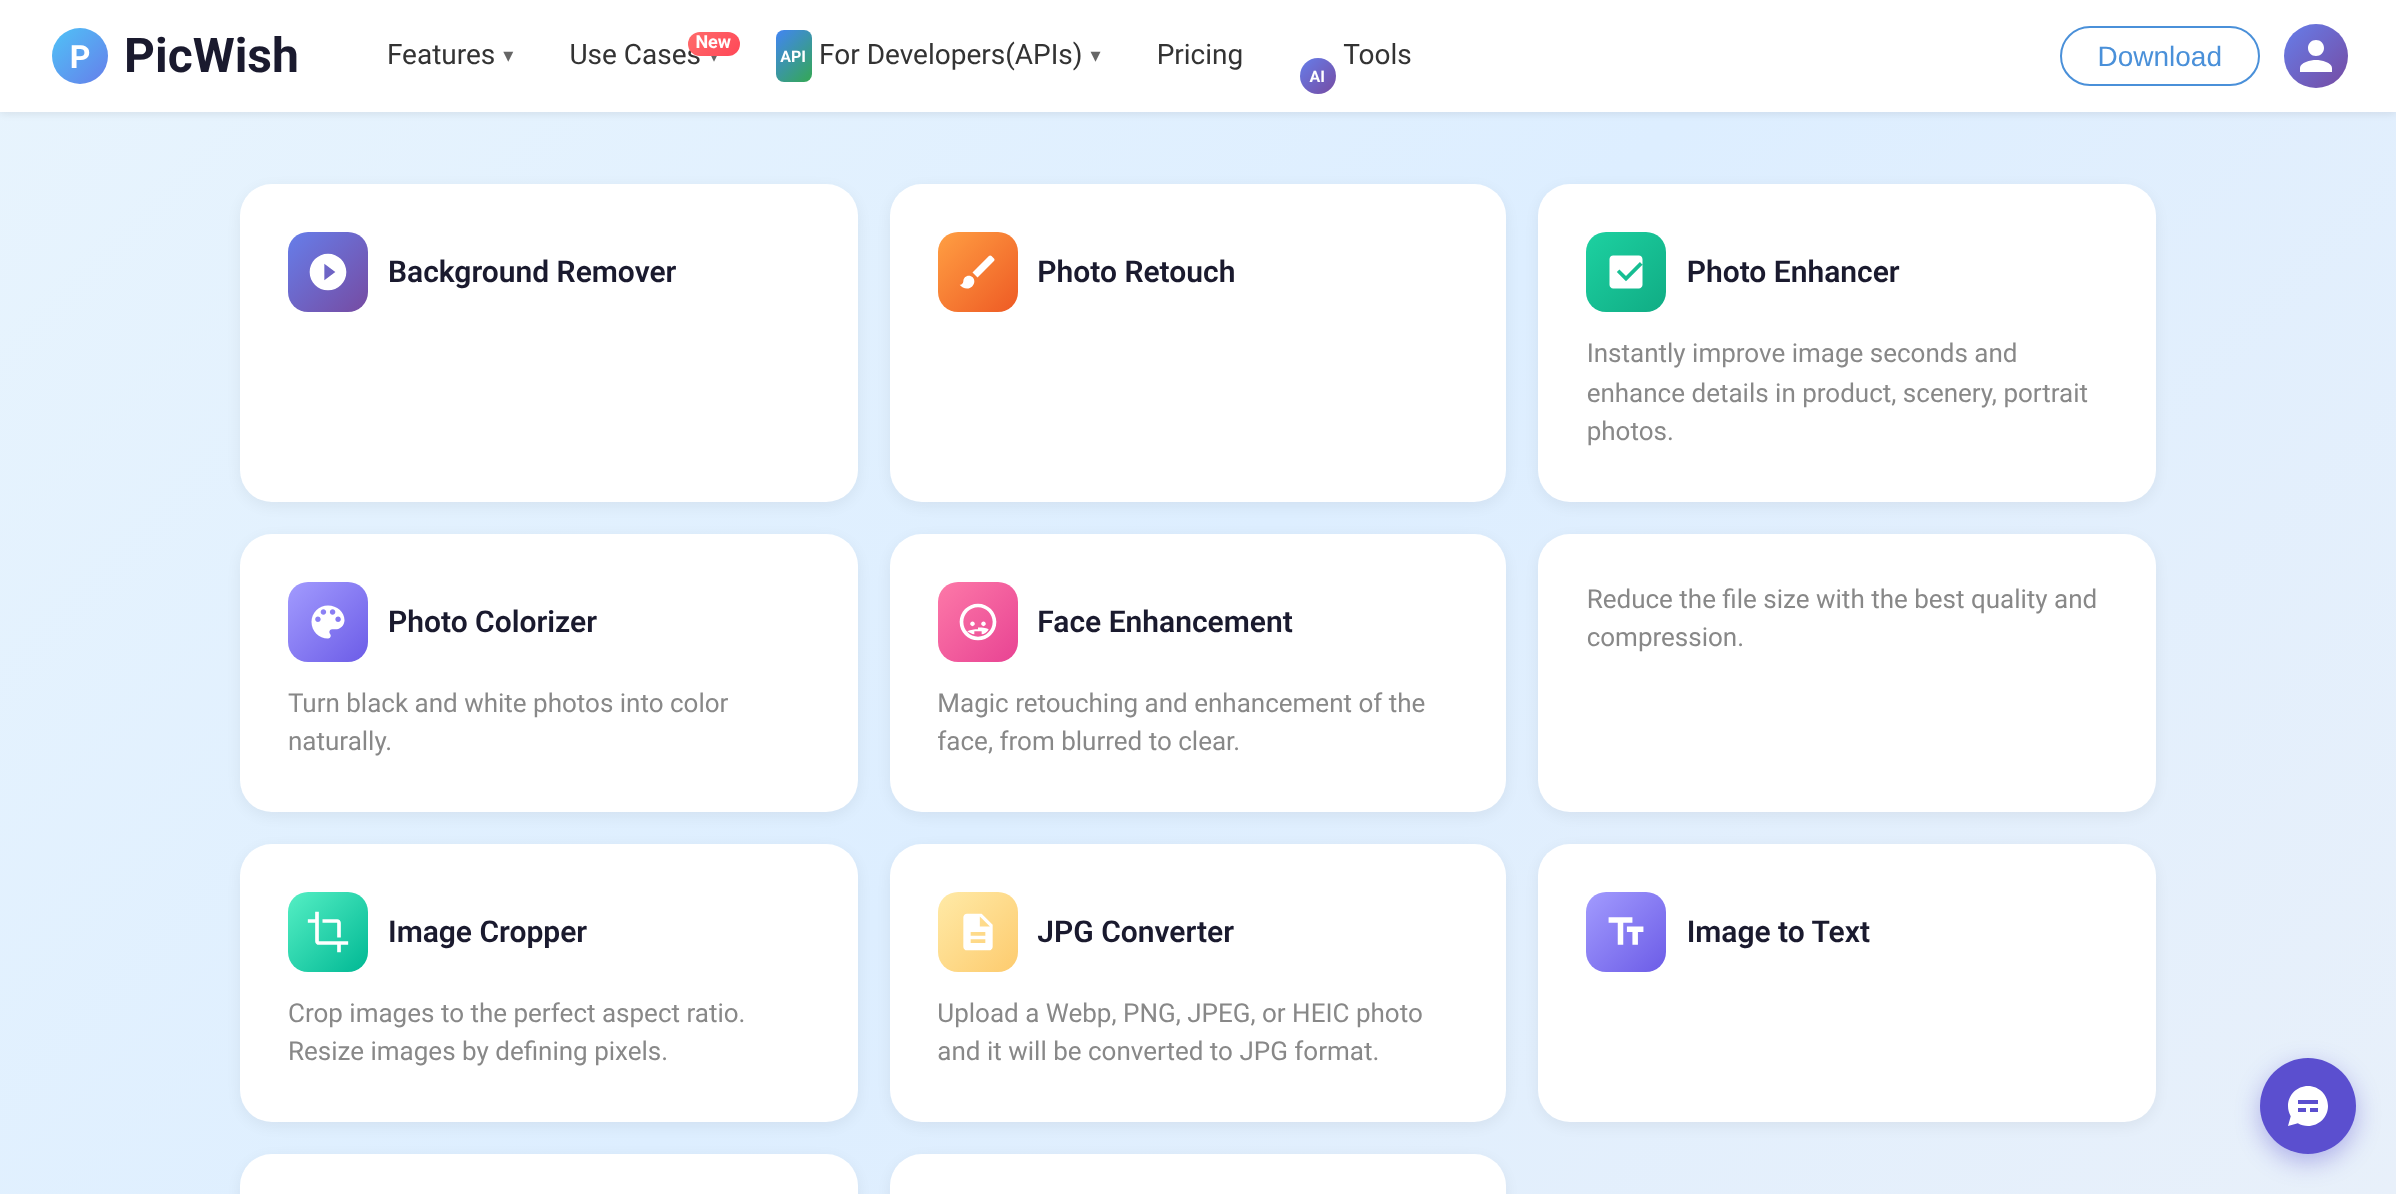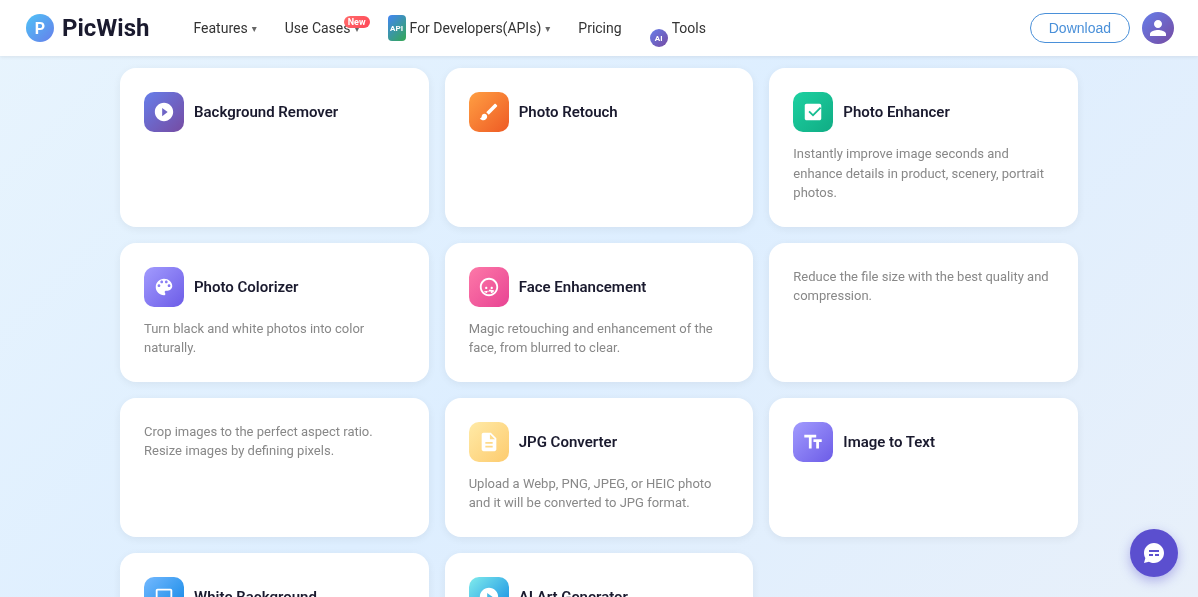--- a/index.html
+++ b/index.html
@@ -126,7 +126,7 @@
 
     
     .main-content {
-      padding: 12px 120px;
+      padding: 36px 120px;
       overflow-y: auto;
       height: calc(597px - 56px);
     }

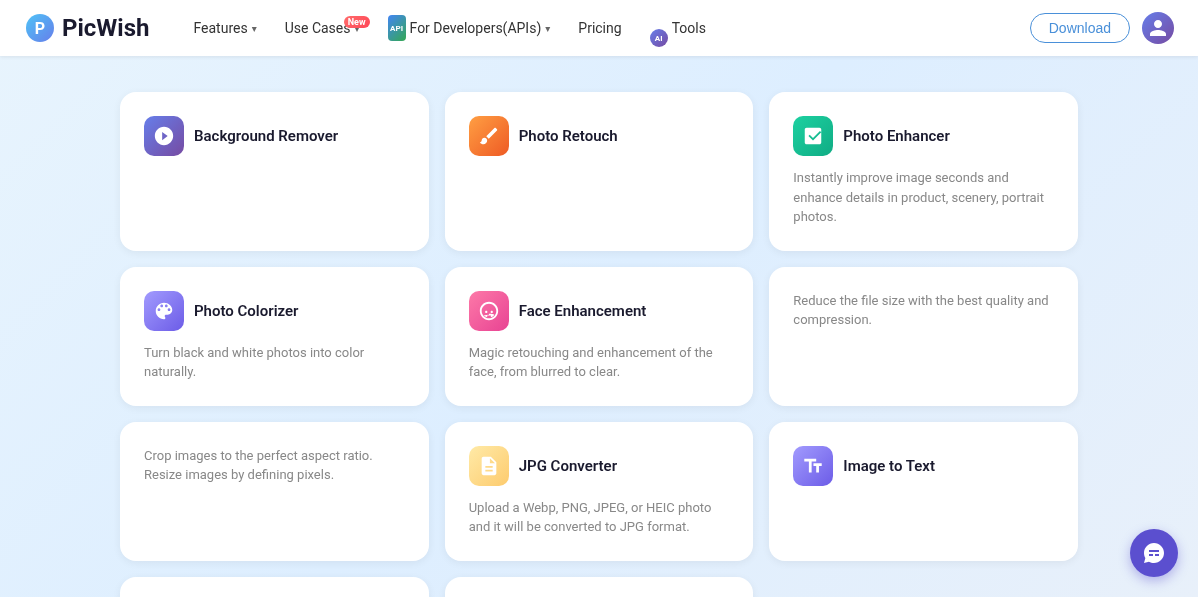--- a/index.html
+++ b/index.html
@@ -319,6 +319,14 @@
         <p class="tool-desc">Reduce the file size with the best quality and compression.</p>
       </div>
       <div class="tool-card">
+        <div class="tool-card-header">
+          <div class="tool-icon icon-bg-cropper">
+            <svg viewBox="0 0 24 24" fill="white" width="22" height="22">
+              <path d="M17 15h2V7c0-1.1-.9-2-2-2H9v2h8v8zM7 17V1H5v4H1v2h4v10c0 1.1.9 2 2 2h10v4h2v-4h4v-2H7z"></path>
+            </svg>
+          </div>
+          <span class="tool-name">Image Cropper</span>
+        </div>
         <p class="tool-desc">Crop images to the perfect aspect ratio. Resize images by defining pixels.</p>
       </div>
       <div class="tool-card">

